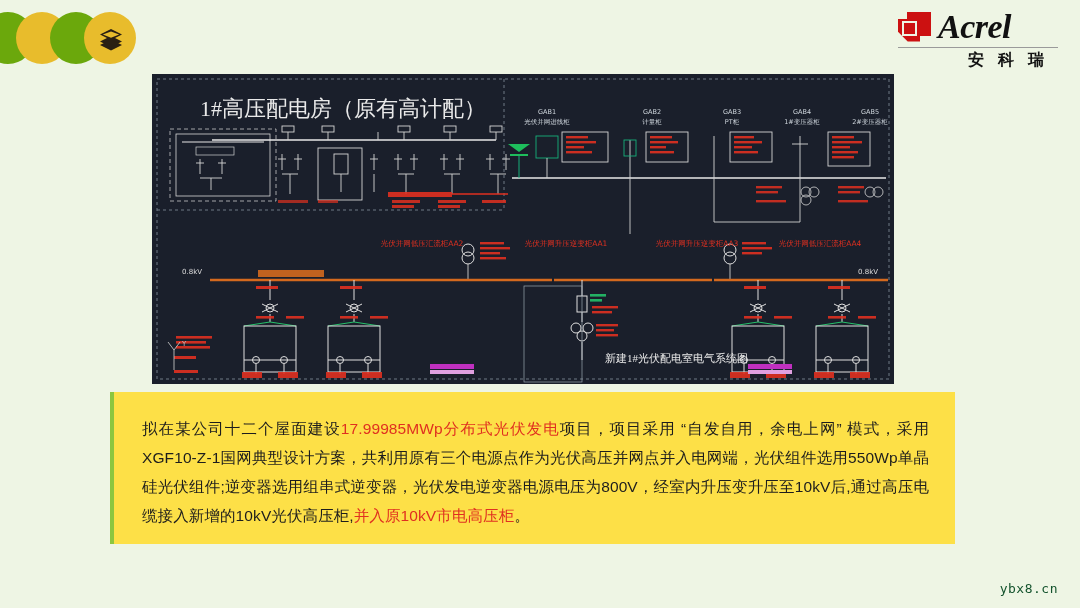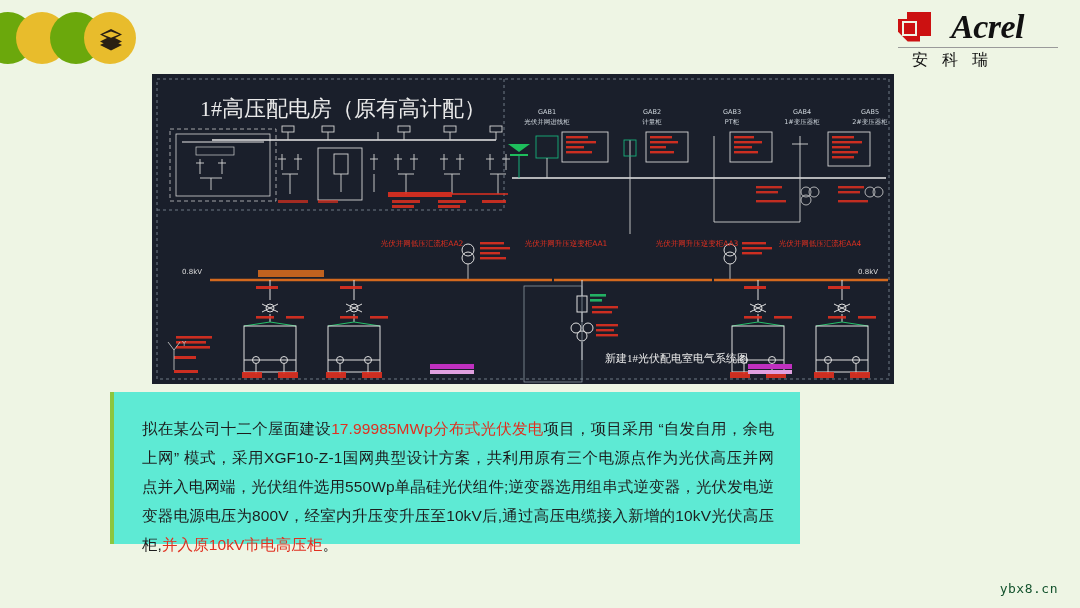--- a/index.html
+++ b/index.html
@@ -62,7 +62,7 @@
   .logo-row {
     display: flex;
     align-items: center;
-    gap: 20px;
+    gap: 7px;
     height: 38px;
   }
   .logo-mark {

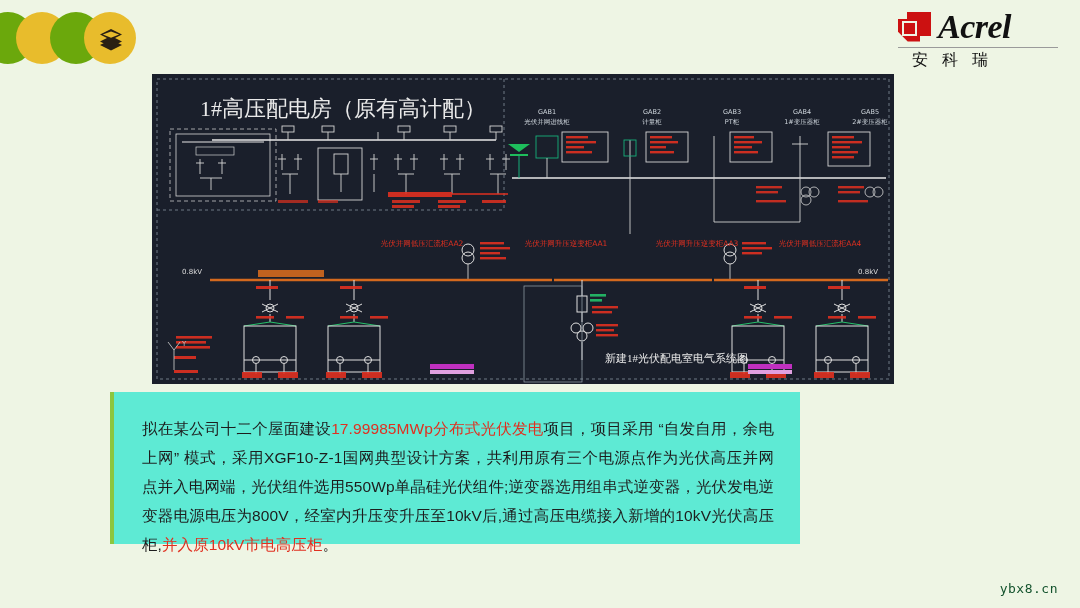--- a/index.html
+++ b/index.html
@@ -106,9 +106,9 @@
     margin-top: 1px;
   }
   .logo-cn {
-    text-align: left;
+    text-align: right;
     font-size: 16px;
-    font-weight: normal;
+    font-weight: bold;
     letter-spacing: 14px;
     padding-left: 14px;
     color: #111;

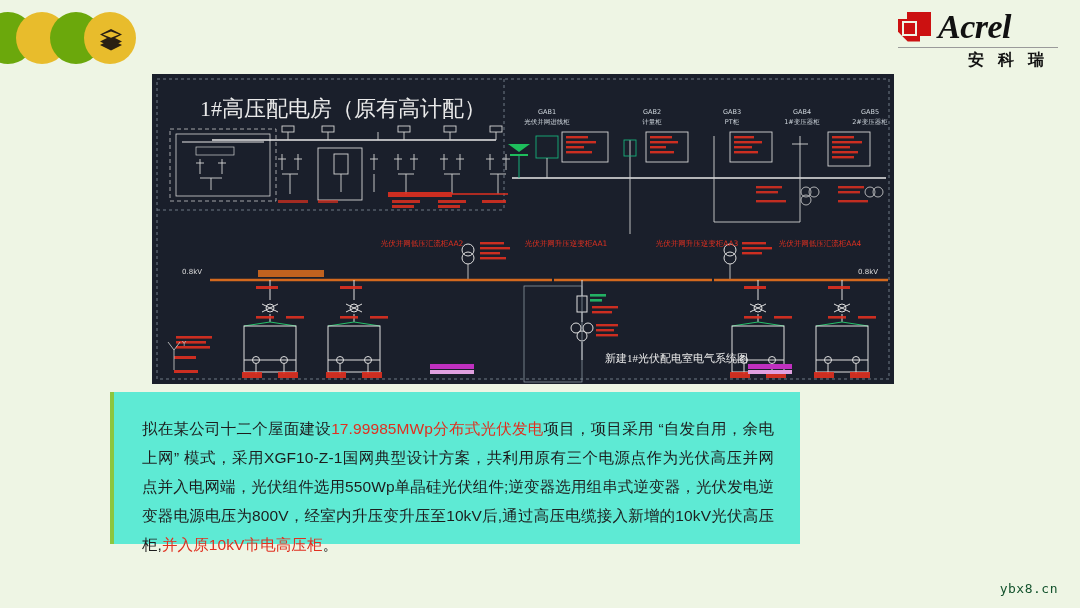--- a/index.html
+++ b/index.html
@@ -149,8 +149,8 @@
   .textbox {
     position: absolute;
     left: 110px; top: 392px;
-    width: 690px; height: 152px;
-    background: #5eead4;
+    width: 845px; height: 152px;
+    background: #fde047;
     border-left: 4px solid #8CC63F;
     box-sizing: border-box;
     padding: 22px 26px 0 28px;

